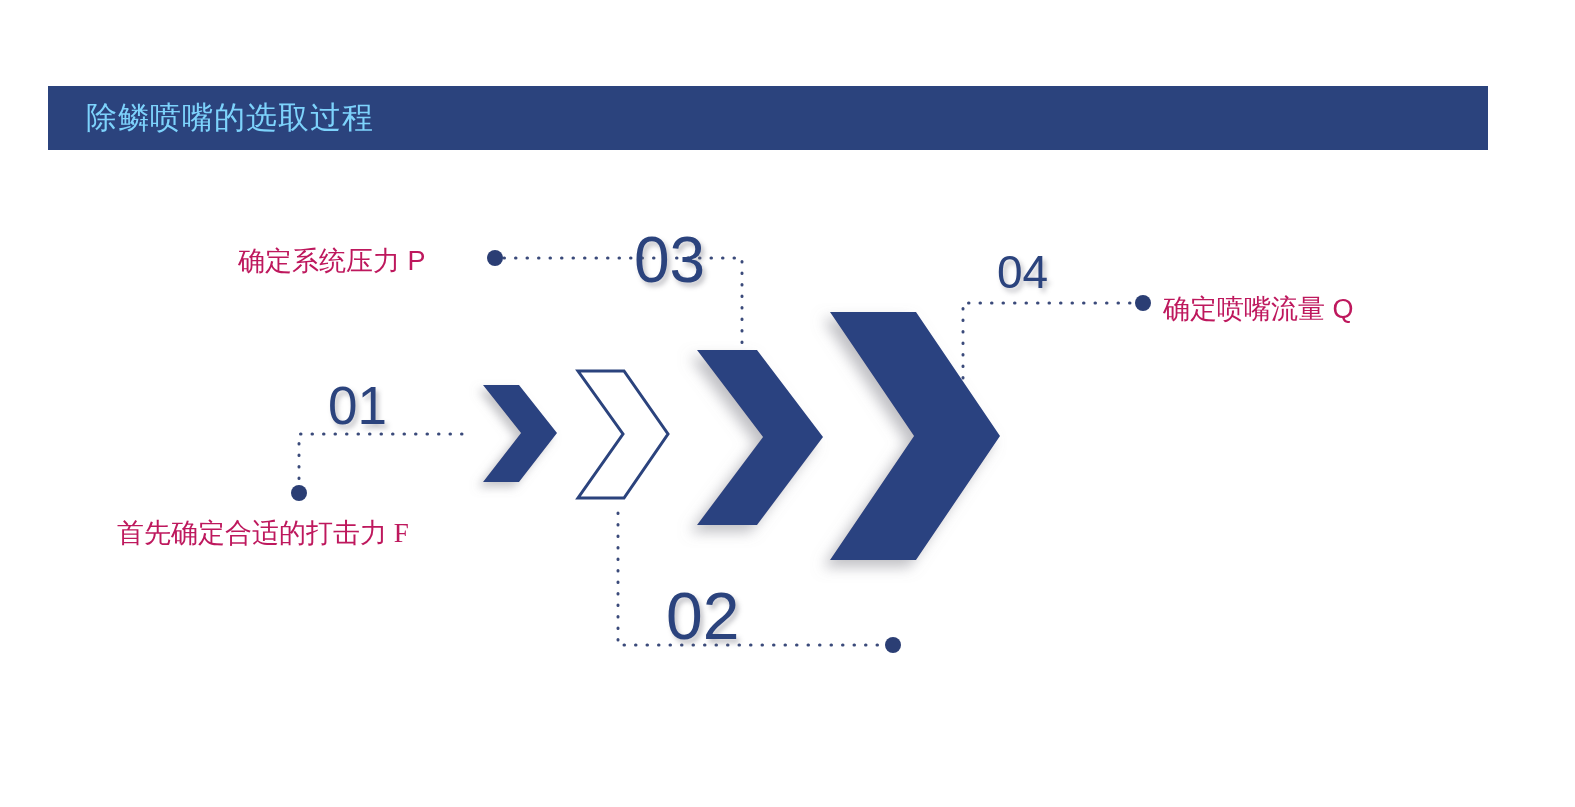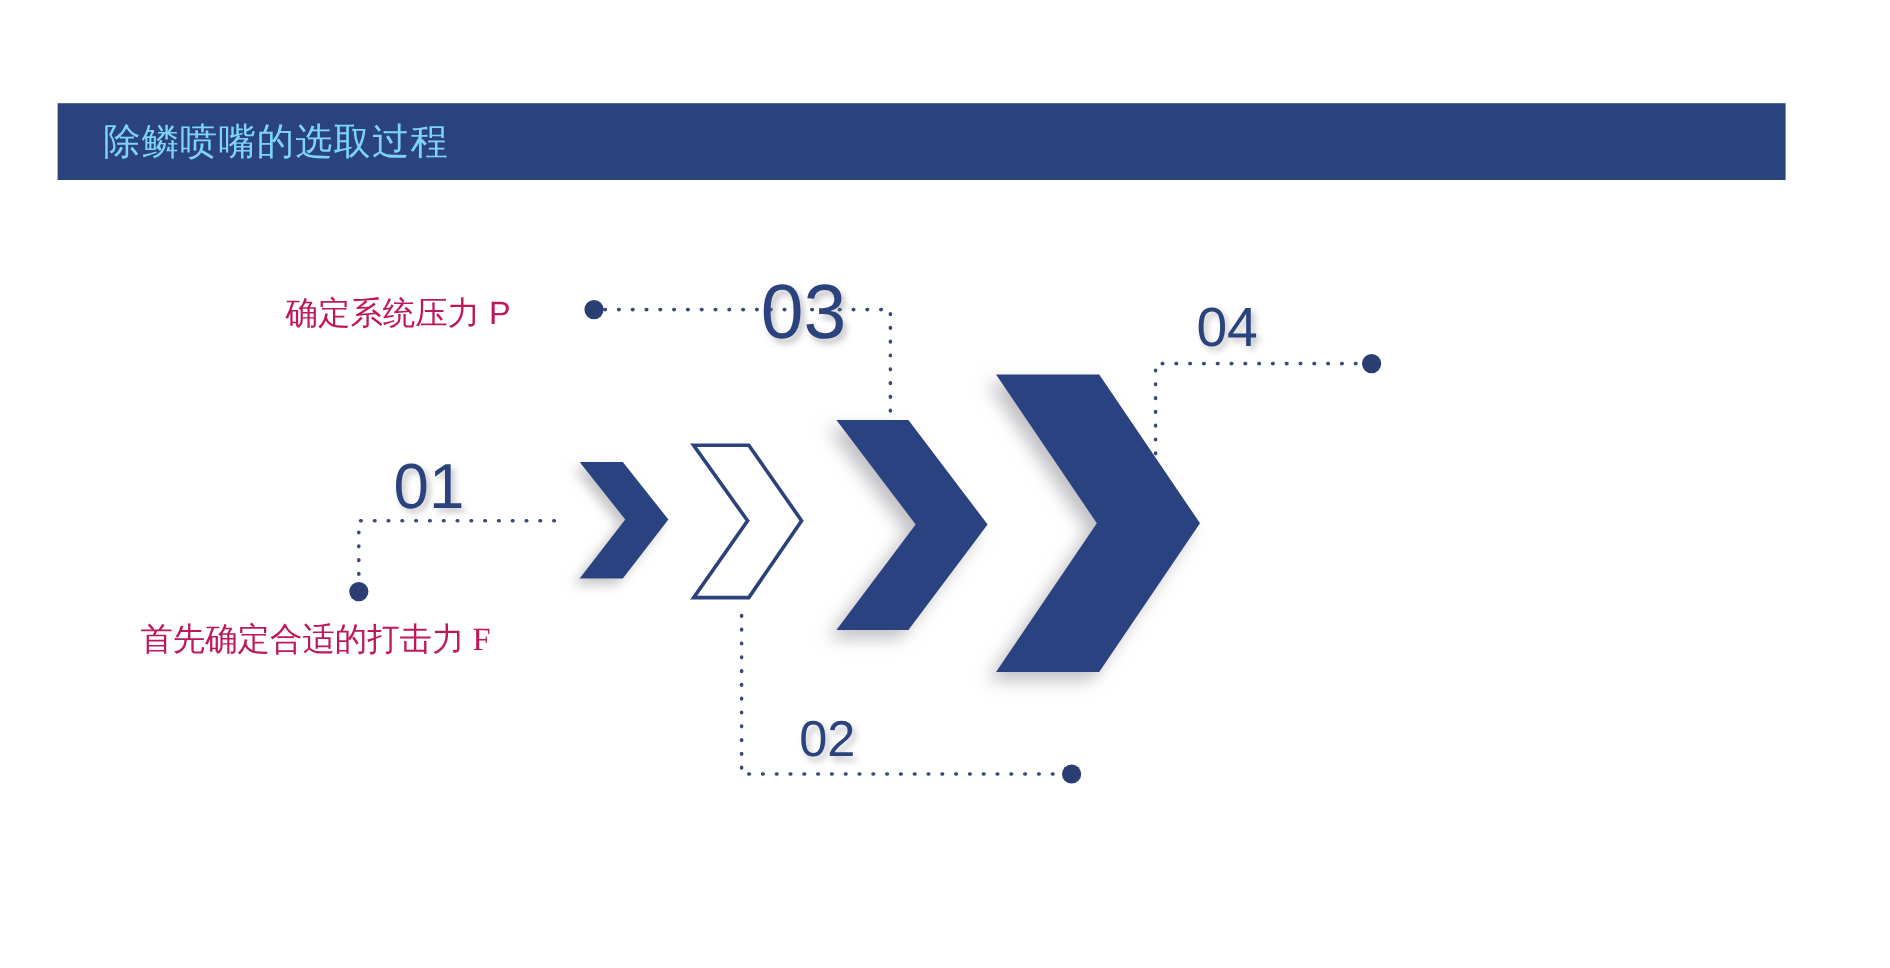--- a/index.html
+++ b/index.html
@@ -138,6 +138,7 @@
 
   <div class="cap cap-01">首先确定合适的打击力 F</div>
   <div class="cap cap-03">确定系统压力 P</div>
+  <div class="cap cap-04">确定喷嘴流量 Q</div>
 
 </div>
 

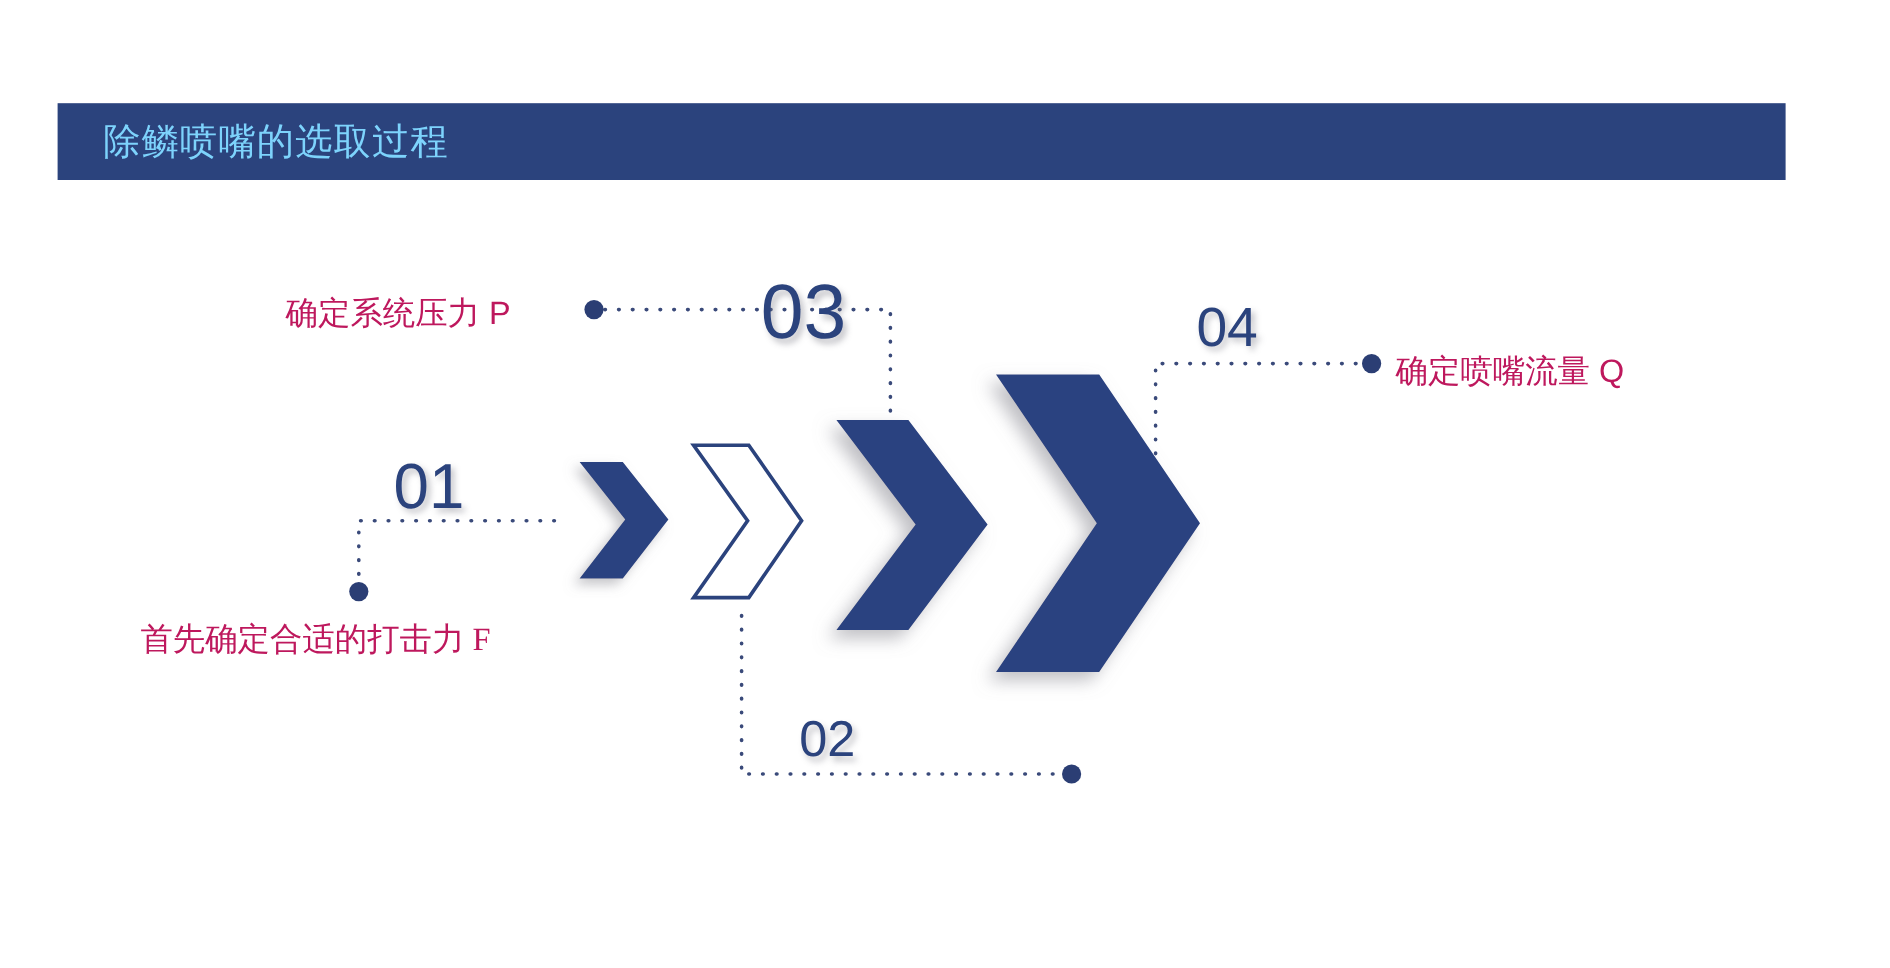--- a/index.html
+++ b/index.html
@@ -63,7 +63,7 @@
     line-height: 1;
   }
   .num-01 { left: 328px; top: 379px; font-size: 53px; }
-  .num-02 { left: 666px; top: 595px; font-size: 42px; }
+  .num-02 { left: 666px; top: 583px; font-size: 66px; }
   .num-03 { left: 634px; top: 196px; font-size: 64px; margin-top: 32px; }
   .num-04 { left: 997px; top: 249px; font-size: 46px; }
 

